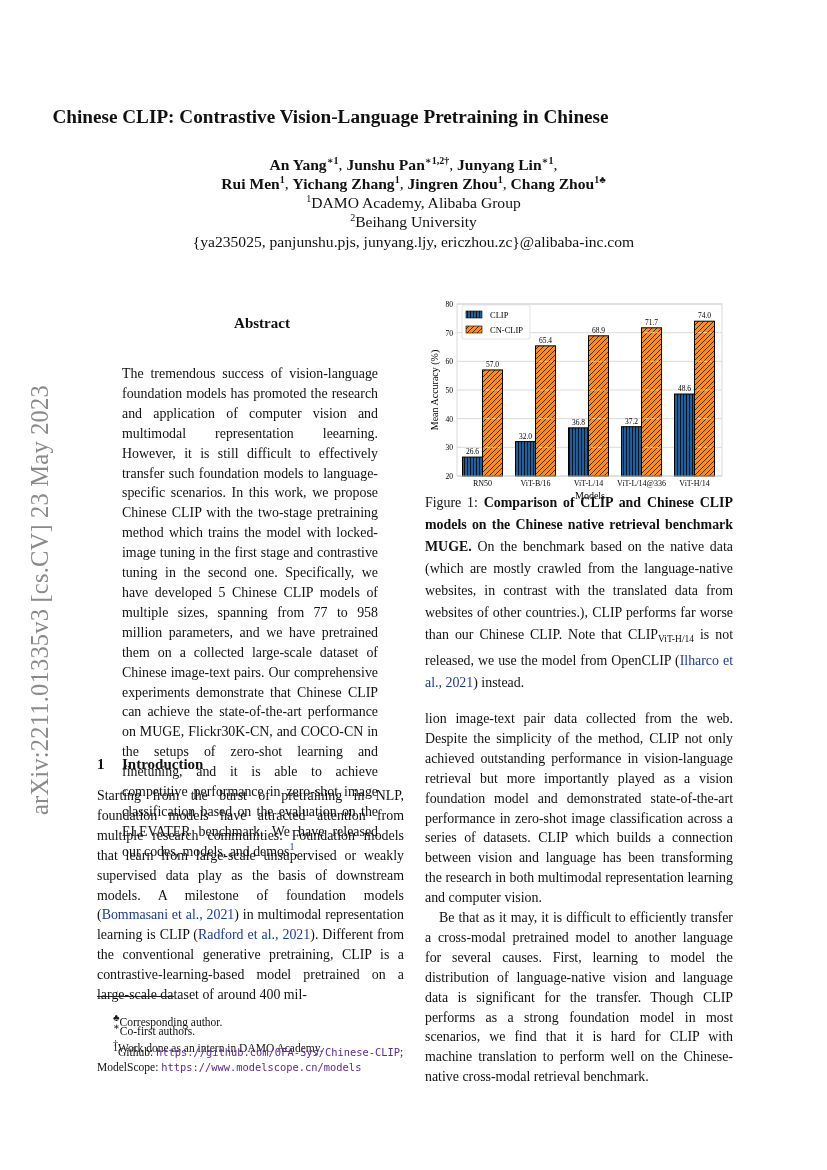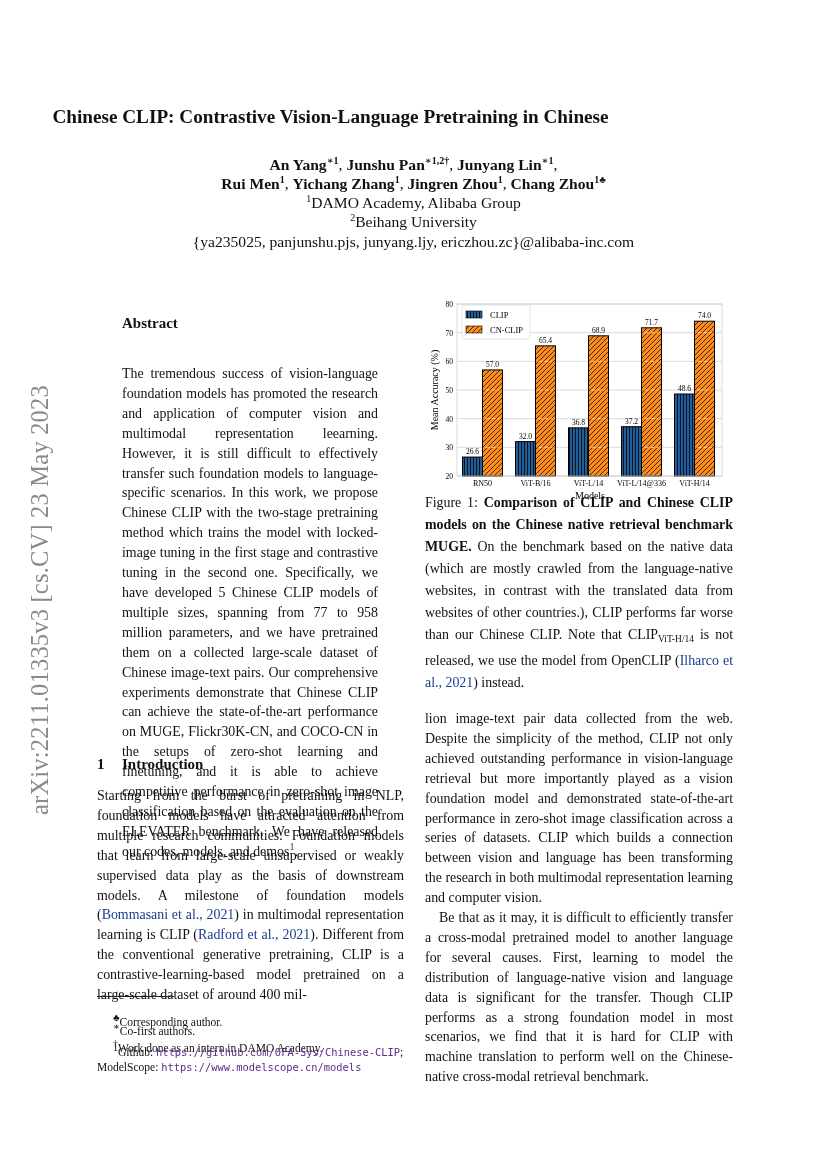--- a/index.html
+++ b/index.html
@@ -14,7 +14,7 @@
   .side { left:20px; top:345px; width:40px; height:510px; }
   .side span { position:absolute; left:50%; top:50%; transform:translate(-50%,-50%) rotate(-90deg);
                white-space:nowrap; font-size:24.5px; color:#8a8a8a; letter-spacing:0.2px; }
-  .abs-h { left:122px; width:280px; top:315px; font-weight:bold; font-size:15px; }
+  .abs-h { left:122px; width:280px; top:315px; text-align:center; font-weight:bold; font-size:15px; }
   .col { font-size:13.9px; line-height:19.9px; text-align:justify; }
   .col.left-abs { left:122px; width:256px; top:364px; }
   .col.left { left:97px; width:307px; top:786px; }

